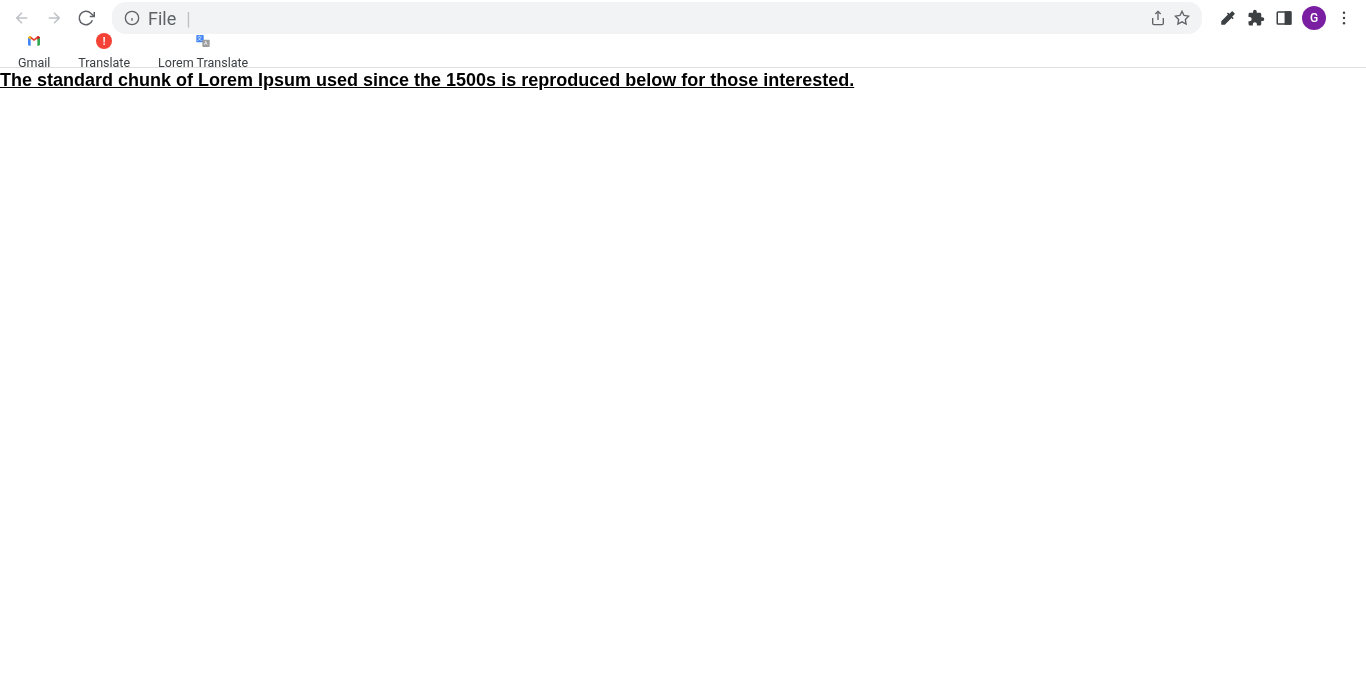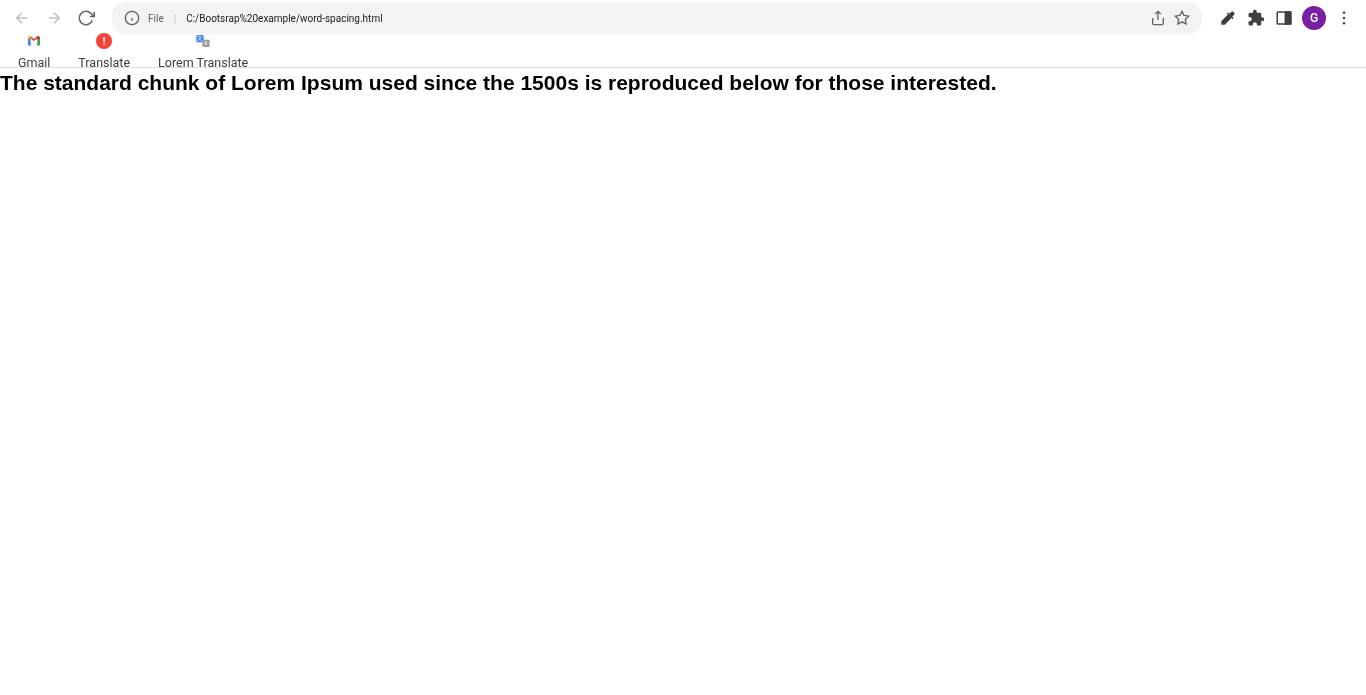--- a/index.html
+++ b/index.html
@@ -51,7 +51,7 @@
       padding: 0 12px;
       margin: 0 8px;
       gap: 8px;
-      font-size: 10px;
+      font-size: 18px;
       color: #202124;
     }
     .omnibox-info-icon {

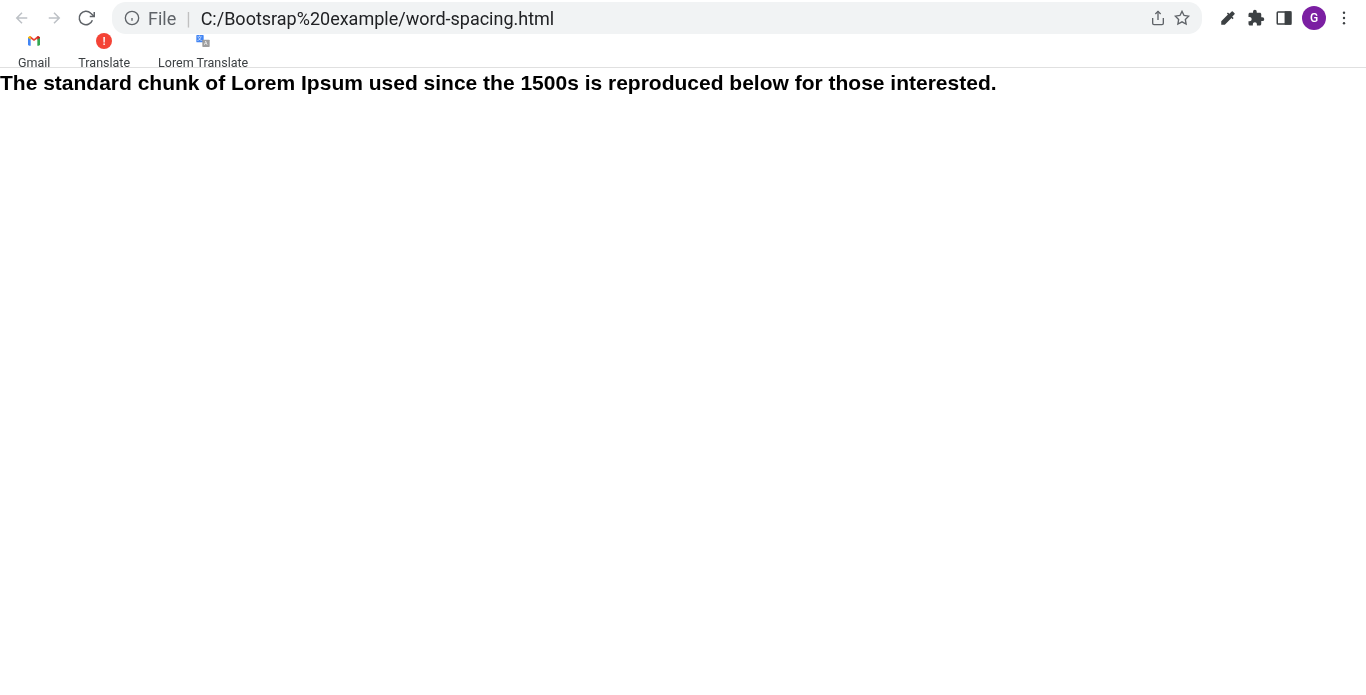--- a/index.html
+++ b/index.html
@@ -206,7 +206,6 @@
     </svg>
     <span class="omnibox-prefix">File</span>
     <span class="omnibox-divider">|</span>
-    <span class="omnibox-url">C:/Bootsrap%20example/word-spacing.html</span>
     <span class="omnibox-spacer"></span>
     <svg class="omnibox-right-icon" viewBox="0 0 24 24" fill="none" stroke="currentColor" stroke-width="2">
       <path d="M4 12v8a2 2 0 0 0 2 2h12a2 2 0 0 0 2-2v-8"></path>

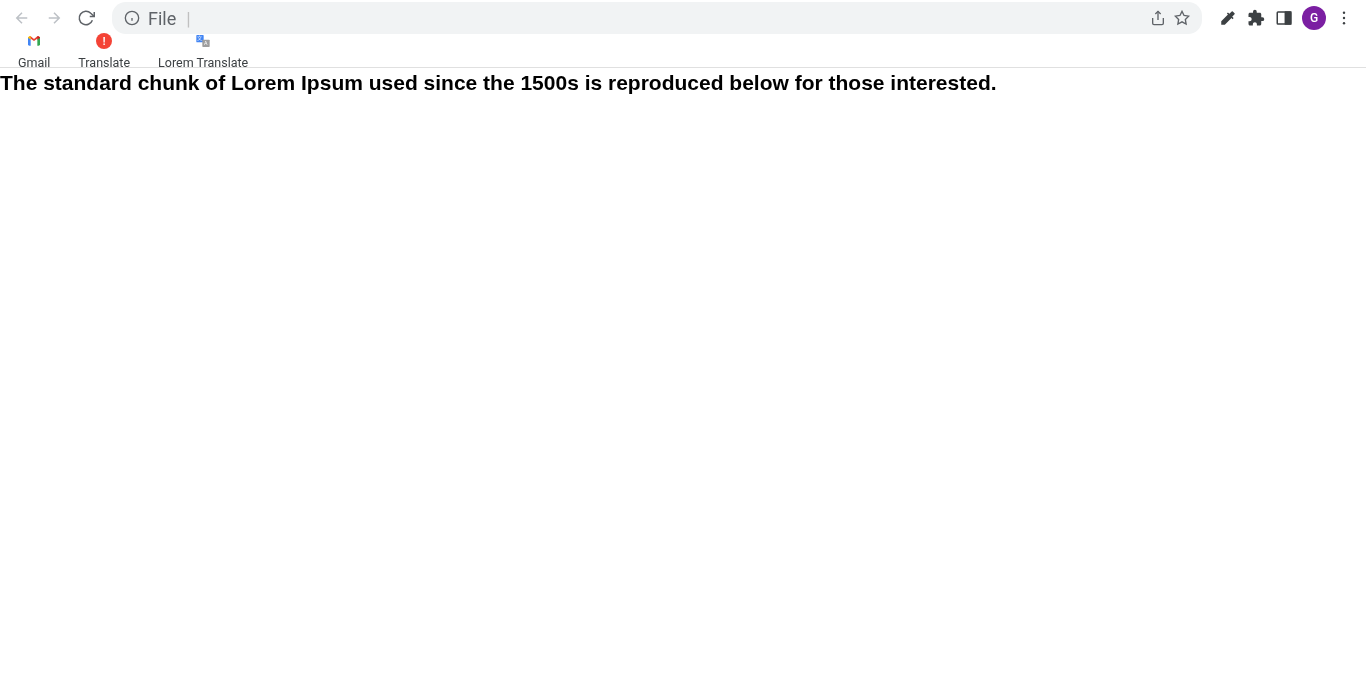--- a/index.html
+++ b/index.html
@@ -167,7 +167,7 @@
       padding: 0;
     }
     .justified-text {
-      font-size: 21px;
+      font-size: 18px;
       color: #000;
       text-align: justify;
       text-align-last: left;
@@ -175,6 +175,7 @@
       padding: 1px 0 0 0;
       font-weight: 600;
       font-family: Arial, sans-serif;
+      text-decoration: underline;
     }
   </style>
 </head>

